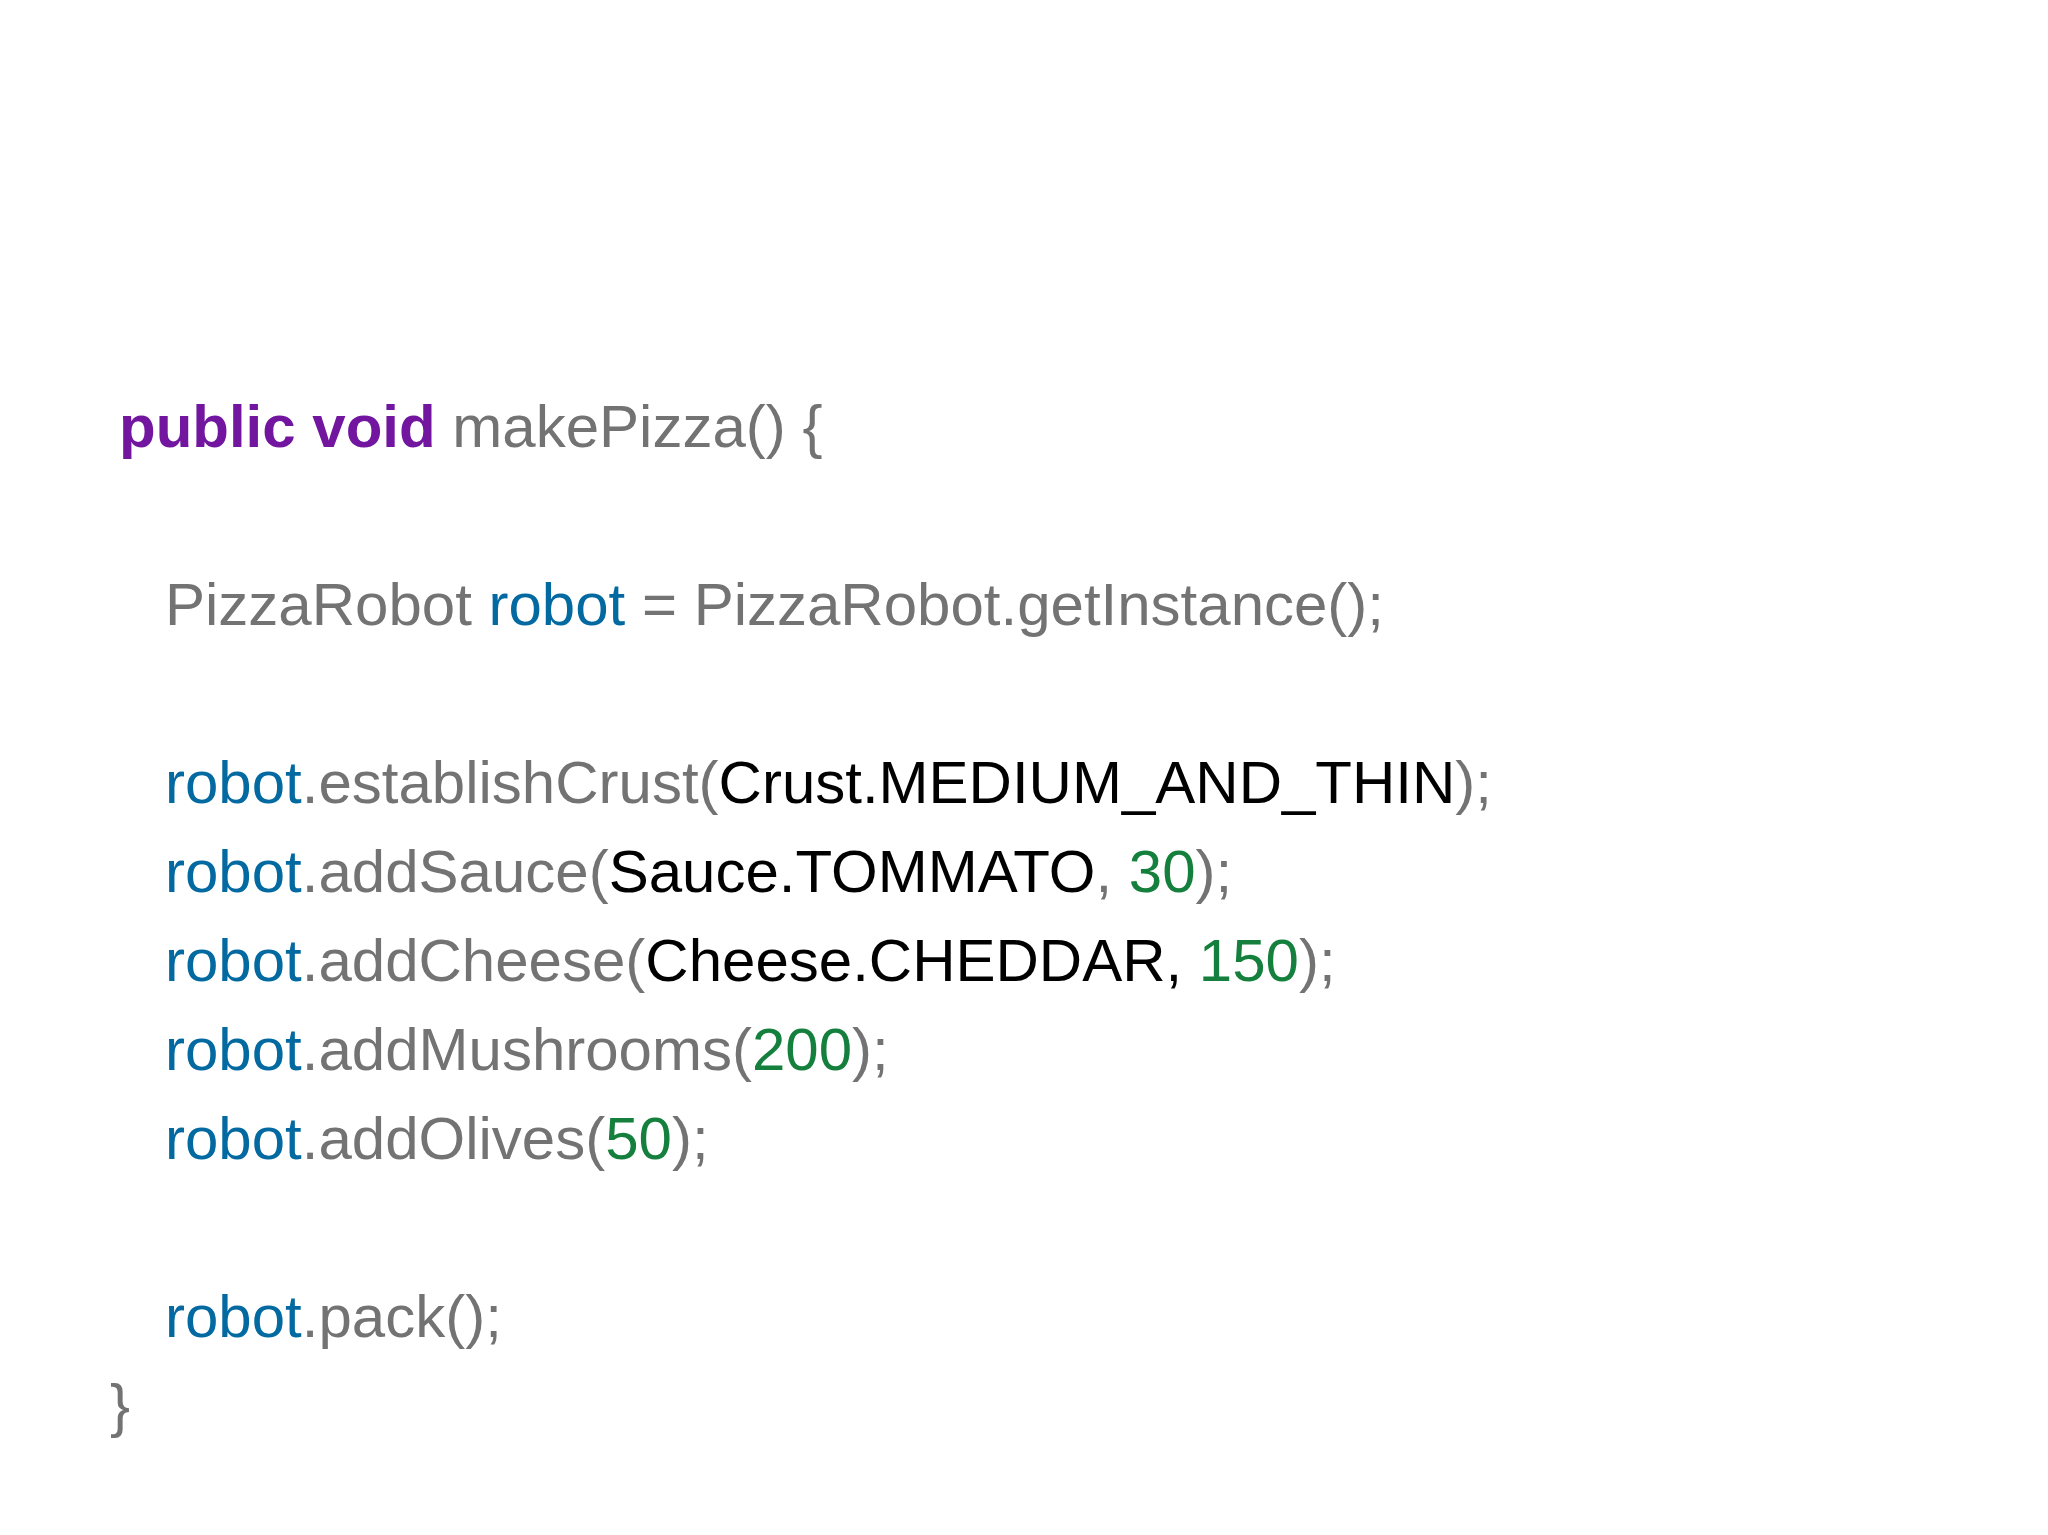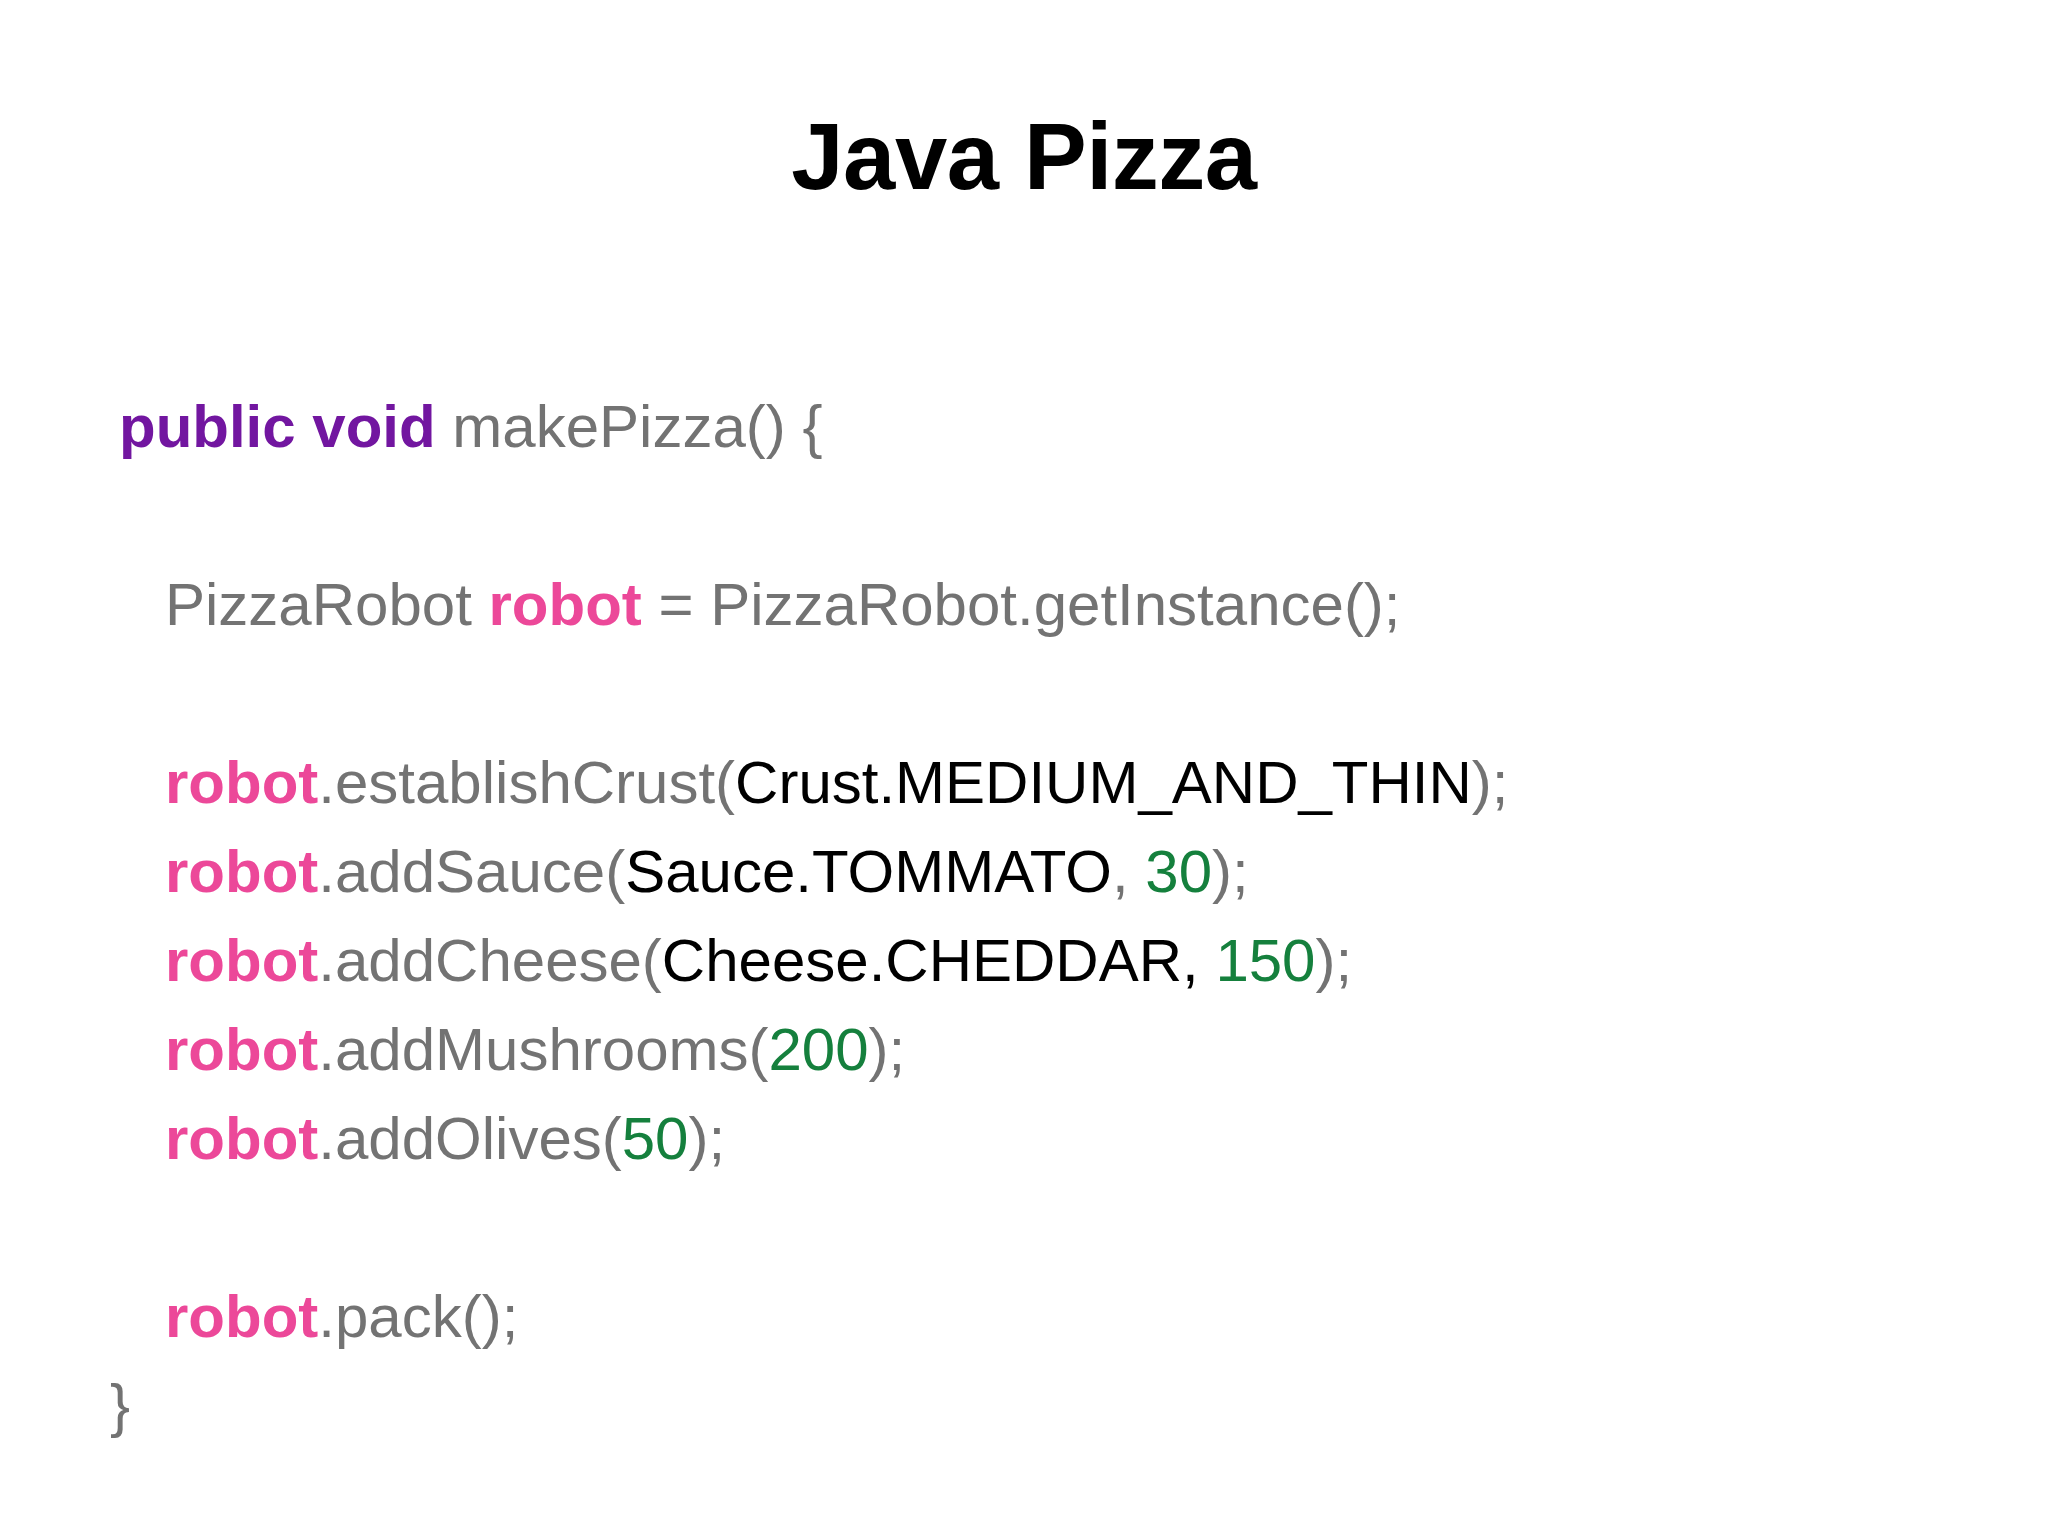--- a/index.html
+++ b/index.html
@@ -75,7 +75,6 @@
 
 <div class="slide">
 
-  <div class="slide-title">Java Pizza</div>
 
   <div class="code-block"><div class="code-line" style="padding-left: 0px;"><span class="tok-kw">public void</span><span class="tok-plain"> makePizza() {</span></div><div class="code-line blank" style="padding-left: 0px;">&nbsp;</div><div class="code-line" style="padding-left: 55px;"><span class="tok-plain">PizzaRobot </span><span class="tok-var">robot</span><span class="tok-plain"> = PizzaRobot.getInstance();</span></div><div class="code-line blank" style="padding-left: 0px;">&nbsp;</div><div class="code-line" style="padding-left: 55px;"><span class="tok-var">robot</span><span class="tok-plain">.establishCrust(</span><span class="tok-enum">Crust.MEDIUM_AND_THIN</span><span class="tok-plain">);</span></div><div class="code-line" style="padding-left: 55px;"><span class="tok-var">robot</span><span class="tok-plain">.addSauce(</span><span class="tok-enum">Sauce.TOMMATO</span><span class="tok-plain">, </span><span class="tok-num">30</span><span class="tok-plain">);</span></div><div class="code-line" style="padding-left: 55px;"><span class="tok-var">robot</span><span class="tok-plain">.addCheese(</span><span class="tok-enum">Cheese.CHEDDAR,</span><span class="tok-plain"> </span><span class="tok-num">150</span><span class="tok-plain">);</span></div><div class="code-line" style="padding-left: 55px;"><span class="tok-var">robot</span><span class="tok-plain">.addMushrooms(</span><span class="tok-num">200</span><span class="tok-plain">);</span></div><div class="code-line" style="padding-left: 55px;"><span class="tok-var">robot</span><span class="tok-plain">.addOlives(</span><span class="tok-num">50</span><span class="tok-plain">);</span></div><div class="code-line blank" style="padding-left: 0px;">&nbsp;</div><div class="code-line" style="padding-left: 55px;"><span class="tok-var">robot</span><span class="tok-plain">.pack();</span></div><div class="code-line" style="padding-left: 0px;"><span class="tok-plain">}</span></div></div>
 

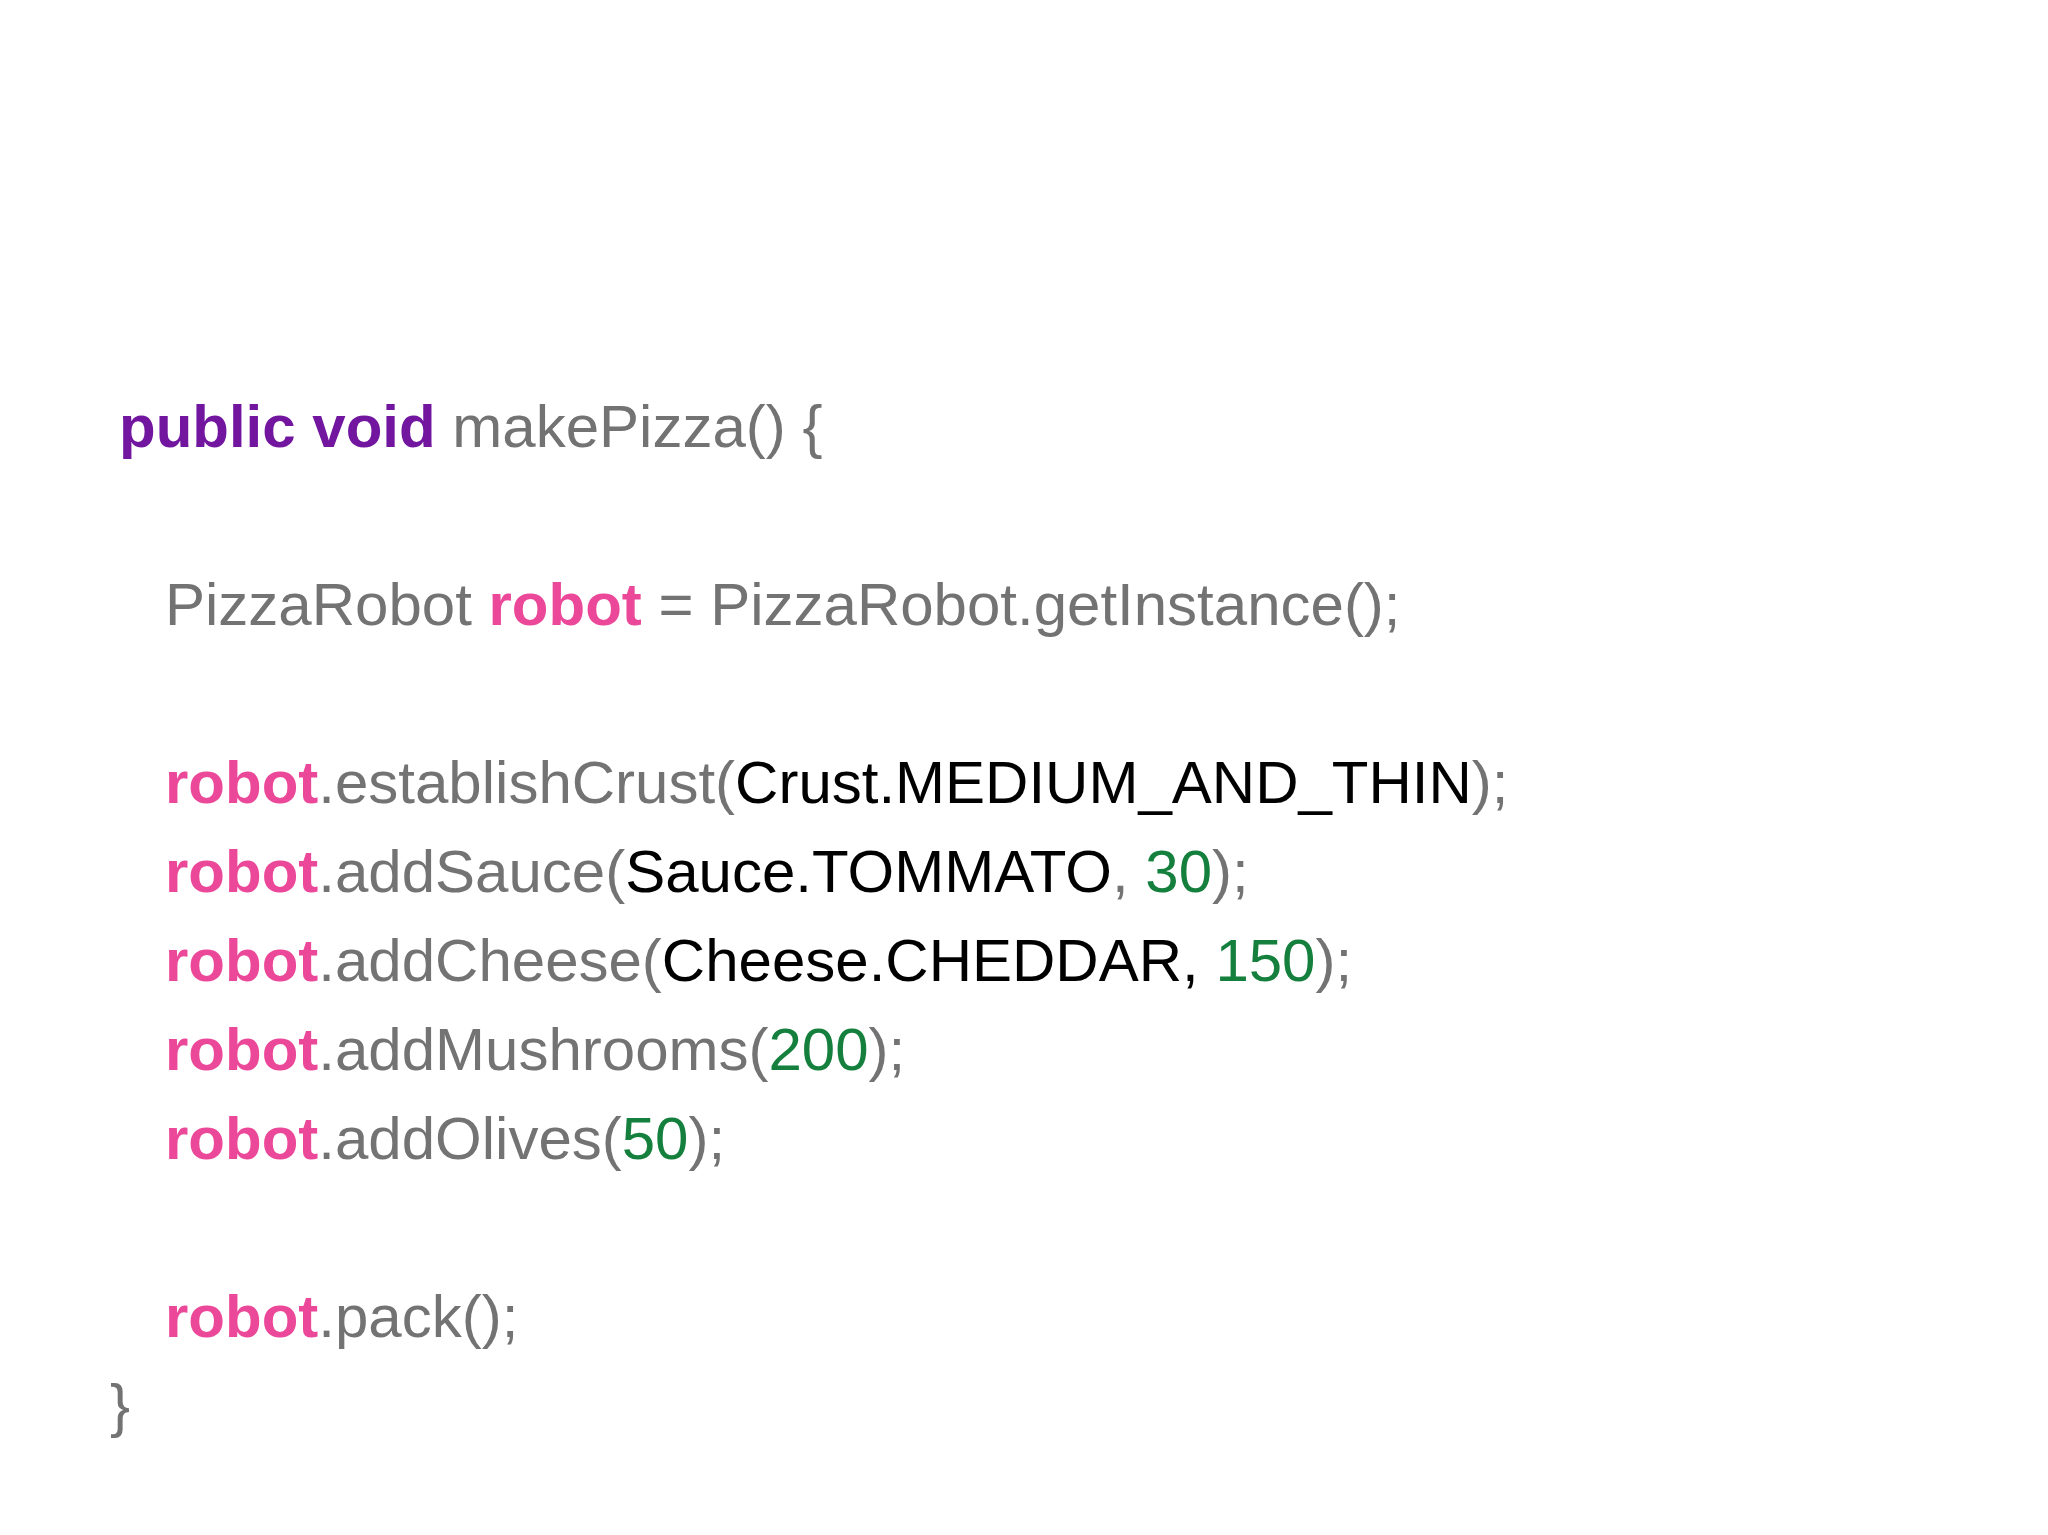--- a/index.html
+++ b/index.html
@@ -57,8 +57,8 @@
     margin-left: 9px;
   }
   .tok-var {
-    color: #ec4899;
-    font-weight: bold;
+    color: #0369a1;
+    font-weight: normal;
   }
   .tok-enum {
     color: #000000;

